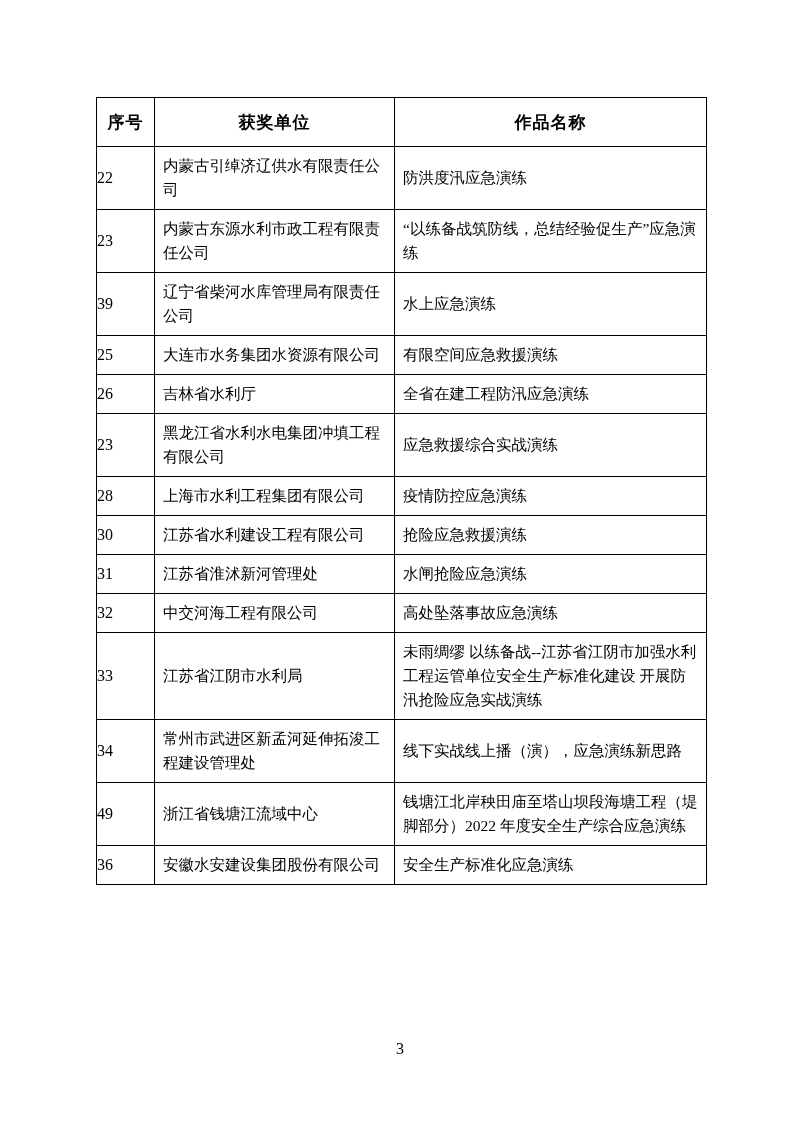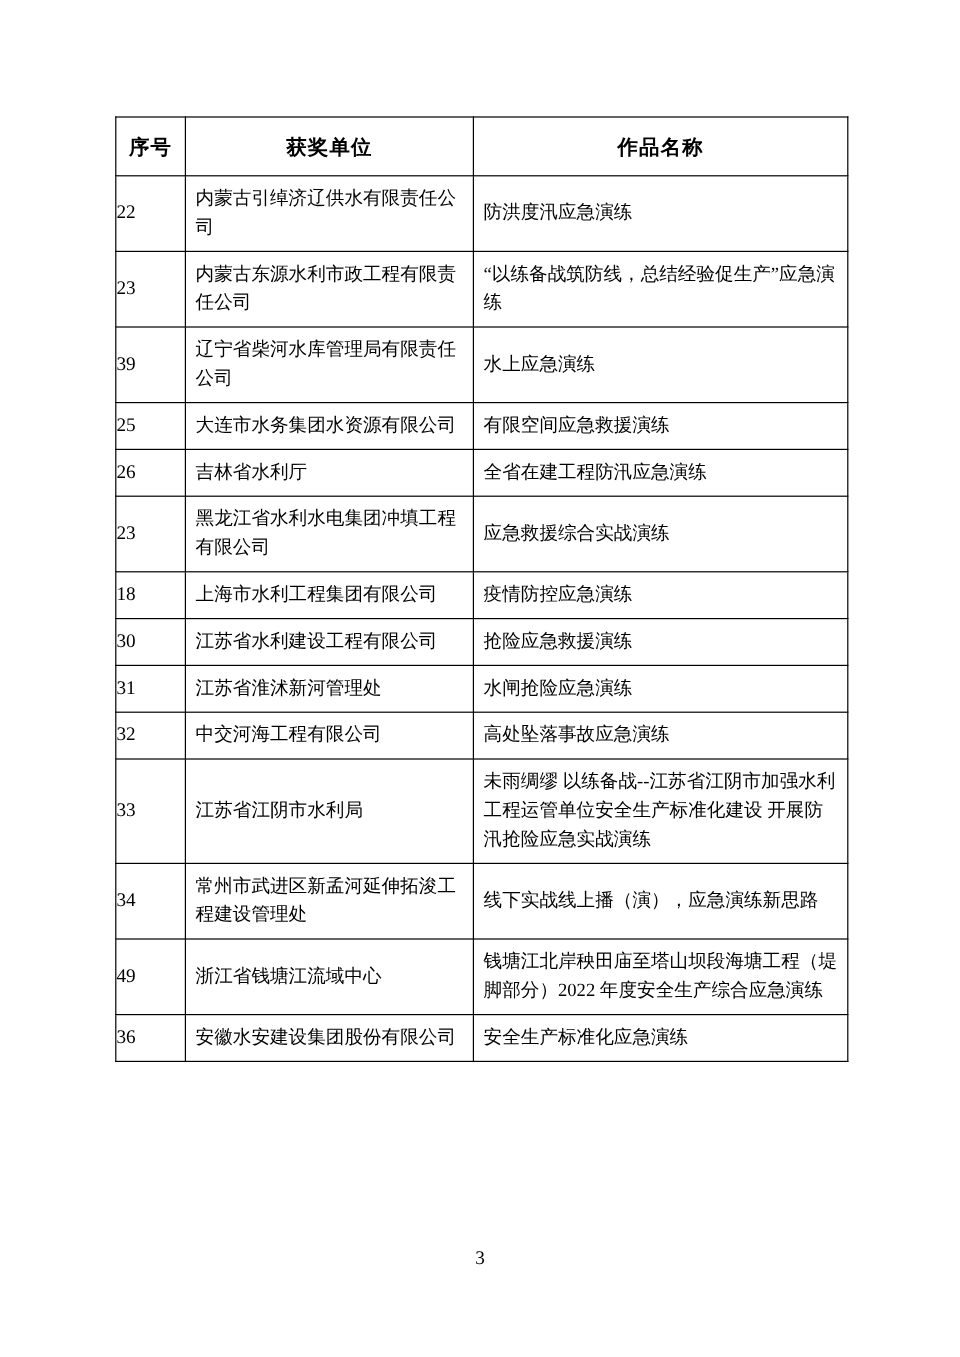--- a/index.html
+++ b/index.html
@@ -154,7 +154,7 @@
             </td>
         </tr>
         <tr>
-          <td class="no-cell">18</td>
+          <td class="no-cell">28</td>
           <td class="unit-cell">
               <span class="txt">上海市水利工程集团有限公司</span>
             </td>

